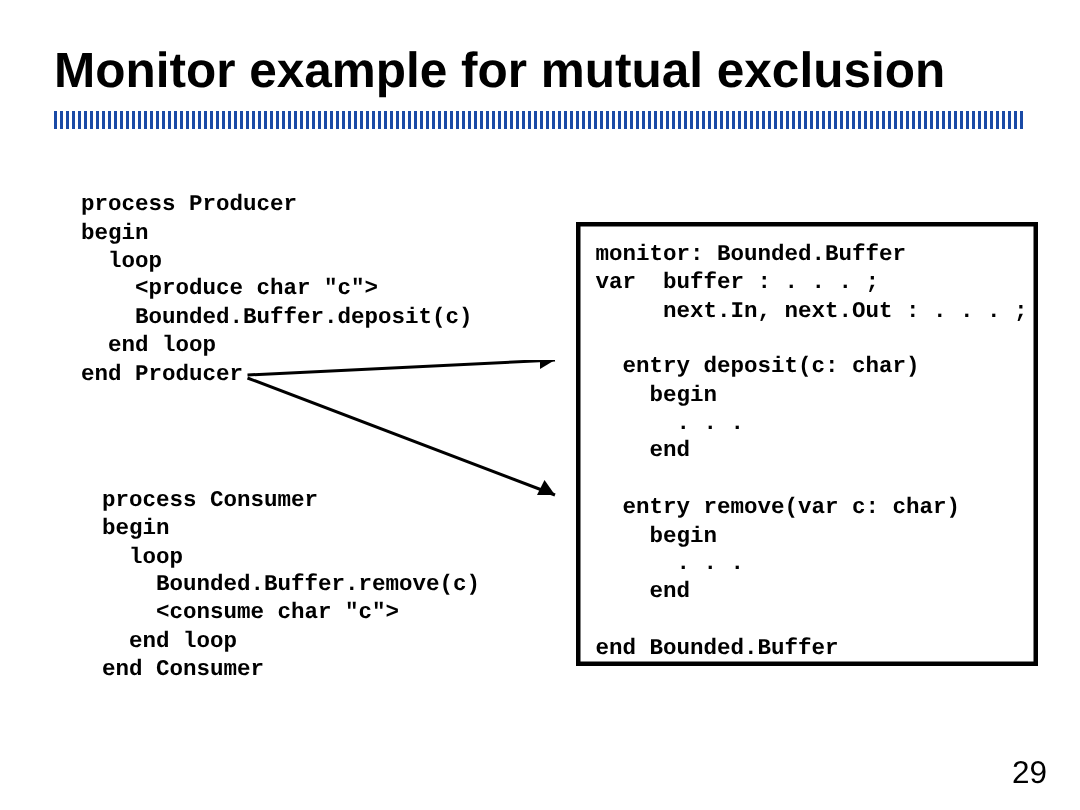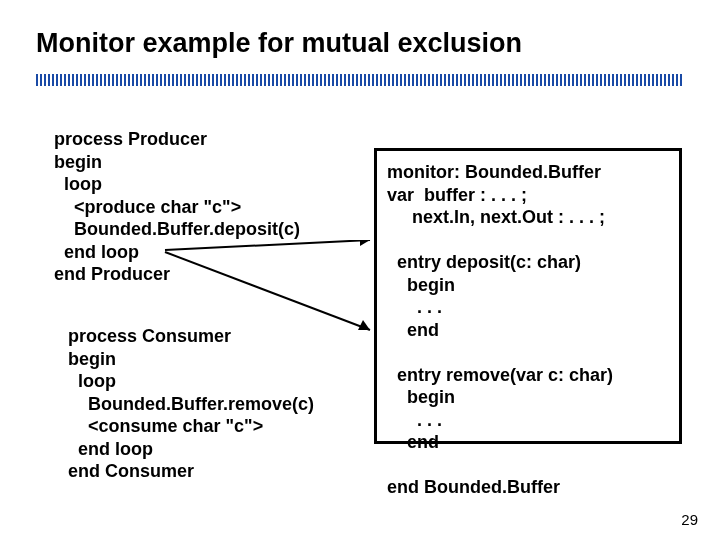--- a/index.html
+++ b/index.html
@@ -24,7 +24,7 @@
     top: 28px;
     left: 36px;
     font-family: "Comic Sans MS", "Comic Sans", cursive, sans-serif;
-    font-size: 27px;
+    font-size: 33px;
     font-weight: bold;
   }
   .rule {

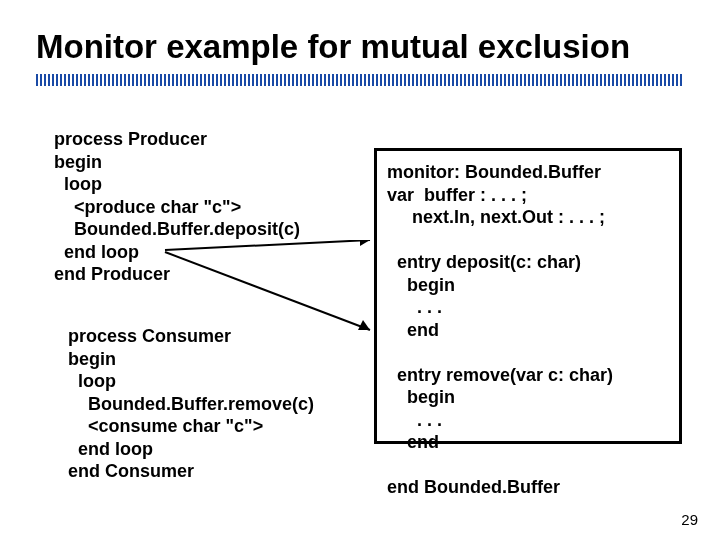--- a/index.html
+++ b/index.html
@@ -36,9 +36,9 @@
   }
   .rule svg { display:block; }
   .codeblock {
-    font-family: Liberation Sans, sans-serif;
+    font-family: Liberation Mono, monospace;
     font-weight: bold;
-    font-size: 18px;
+    font-size: 15px;
     line-height: 1.25;
     white-space: pre;
   }

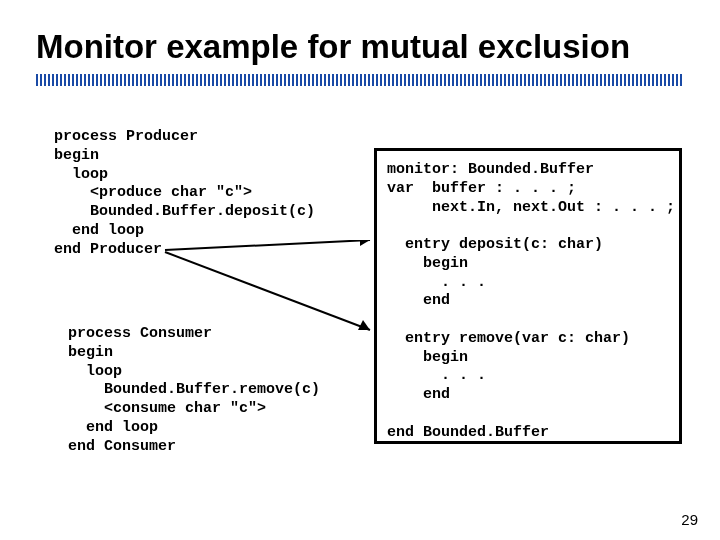--- a/index.html
+++ b/index.html
@@ -55,7 +55,7 @@
   .monitorbox {
     position: absolute;
     top: 148px;
-    left: 374px;
+    left: 384px;
     width: 308px;
     height: 296px;
     border: 3px solid #000;

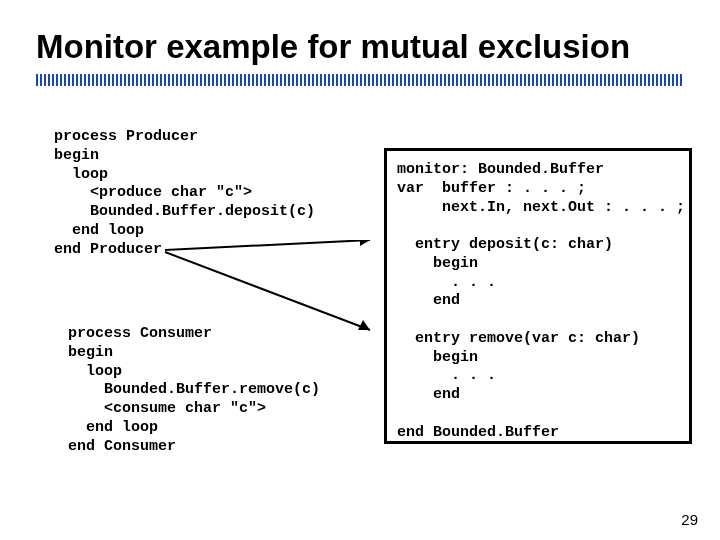--- a/index.html
+++ b/index.html
@@ -67,7 +67,7 @@
     right: 22px;
     bottom: 12px;
     font-family: Arial, sans-serif;
-    font-size: 15px;
+    font-size: 21px;
   }
   .arrows {
     position: absolute;

